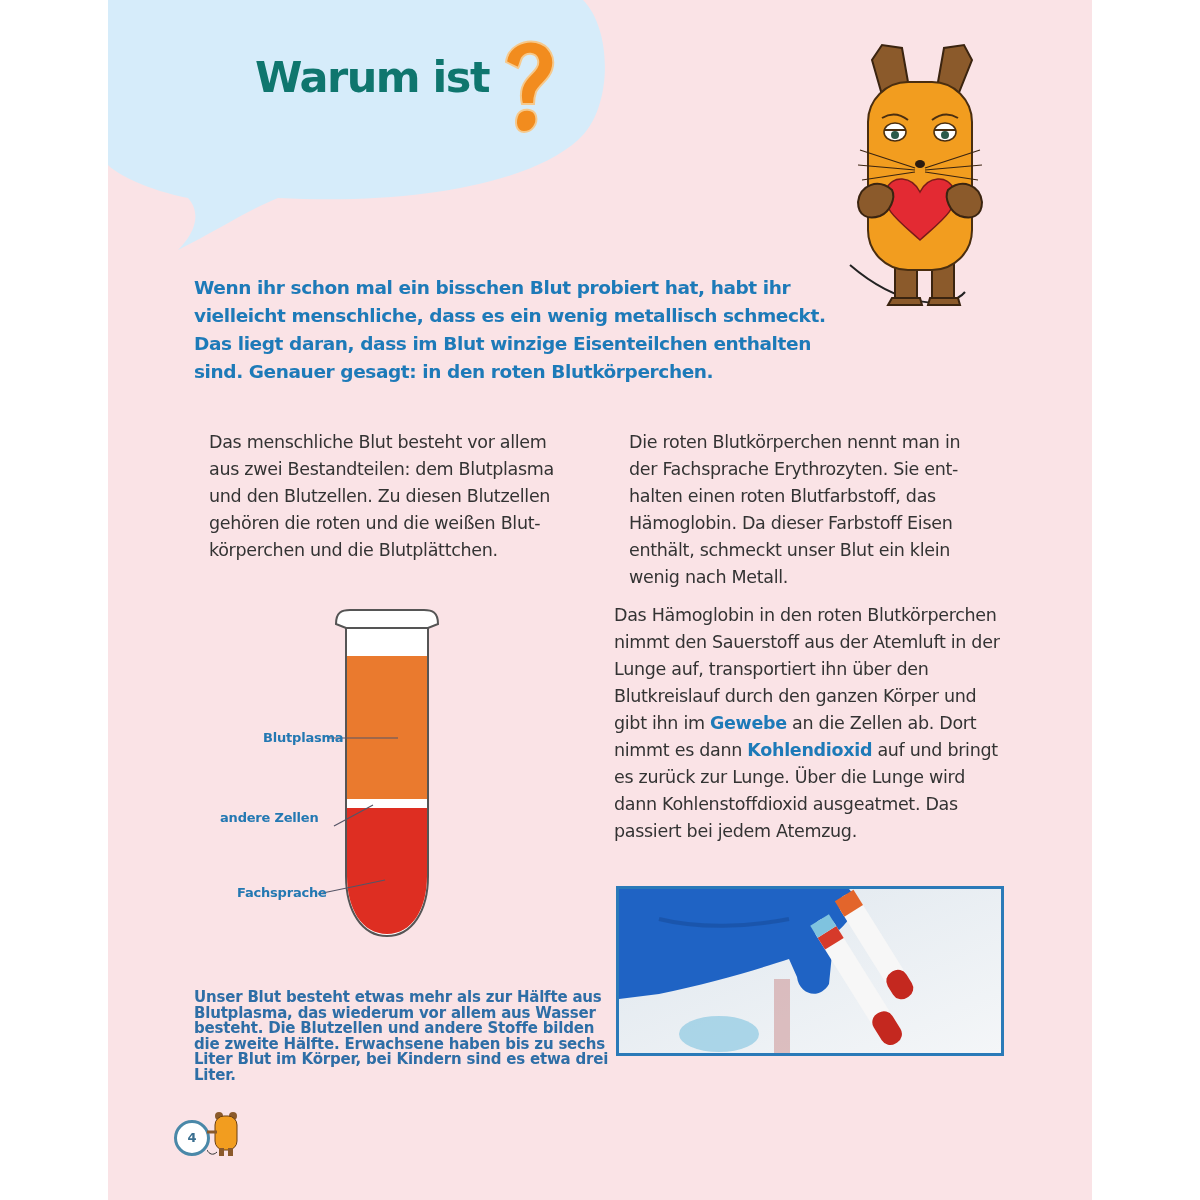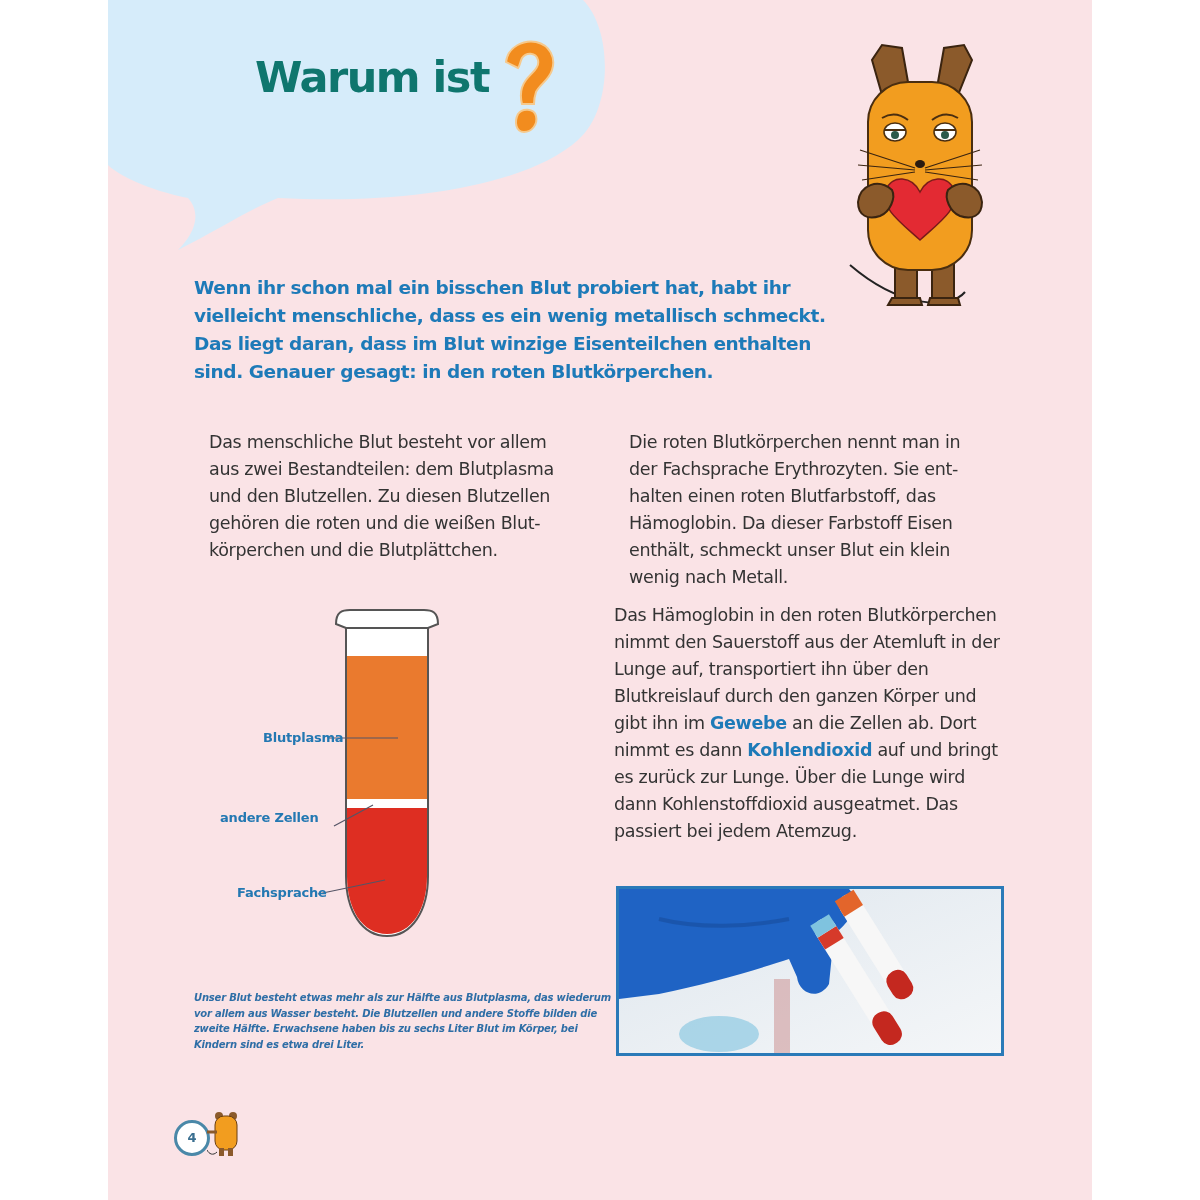--- a/index.html
+++ b/index.html
@@ -24,7 +24,7 @@
   .label { position:absolute; color:#2378b2; font-weight:bold; font-size:13px; letter-spacing:-0.2px;
            font-family:"DejaVu Sans", sans-serif; }
   .caption { position:absolute; left:86px; top:990px; width:420px; color:#2e6ea6; font-weight:bold;
-             font-size:10px; line-height:15.5px; letter-spacing:-0.2px; font-family:"DejaVu Sans", sans-serif;font-style:italic; }
+             font-size:15px; line-height:15.5px; letter-spacing:-0.2px; font-family:"DejaVu Sans", sans-serif; }
   .photo { position:absolute; left:508px; top:886px; width:382px; height:164px; border:3px solid #2a7ab8;
            overflow:hidden; background:#e9eef3; }
   .pagenum { position:absolute; left:66px; top:1120px; width:30px; height:30px; border:3px solid #4a88a8;

